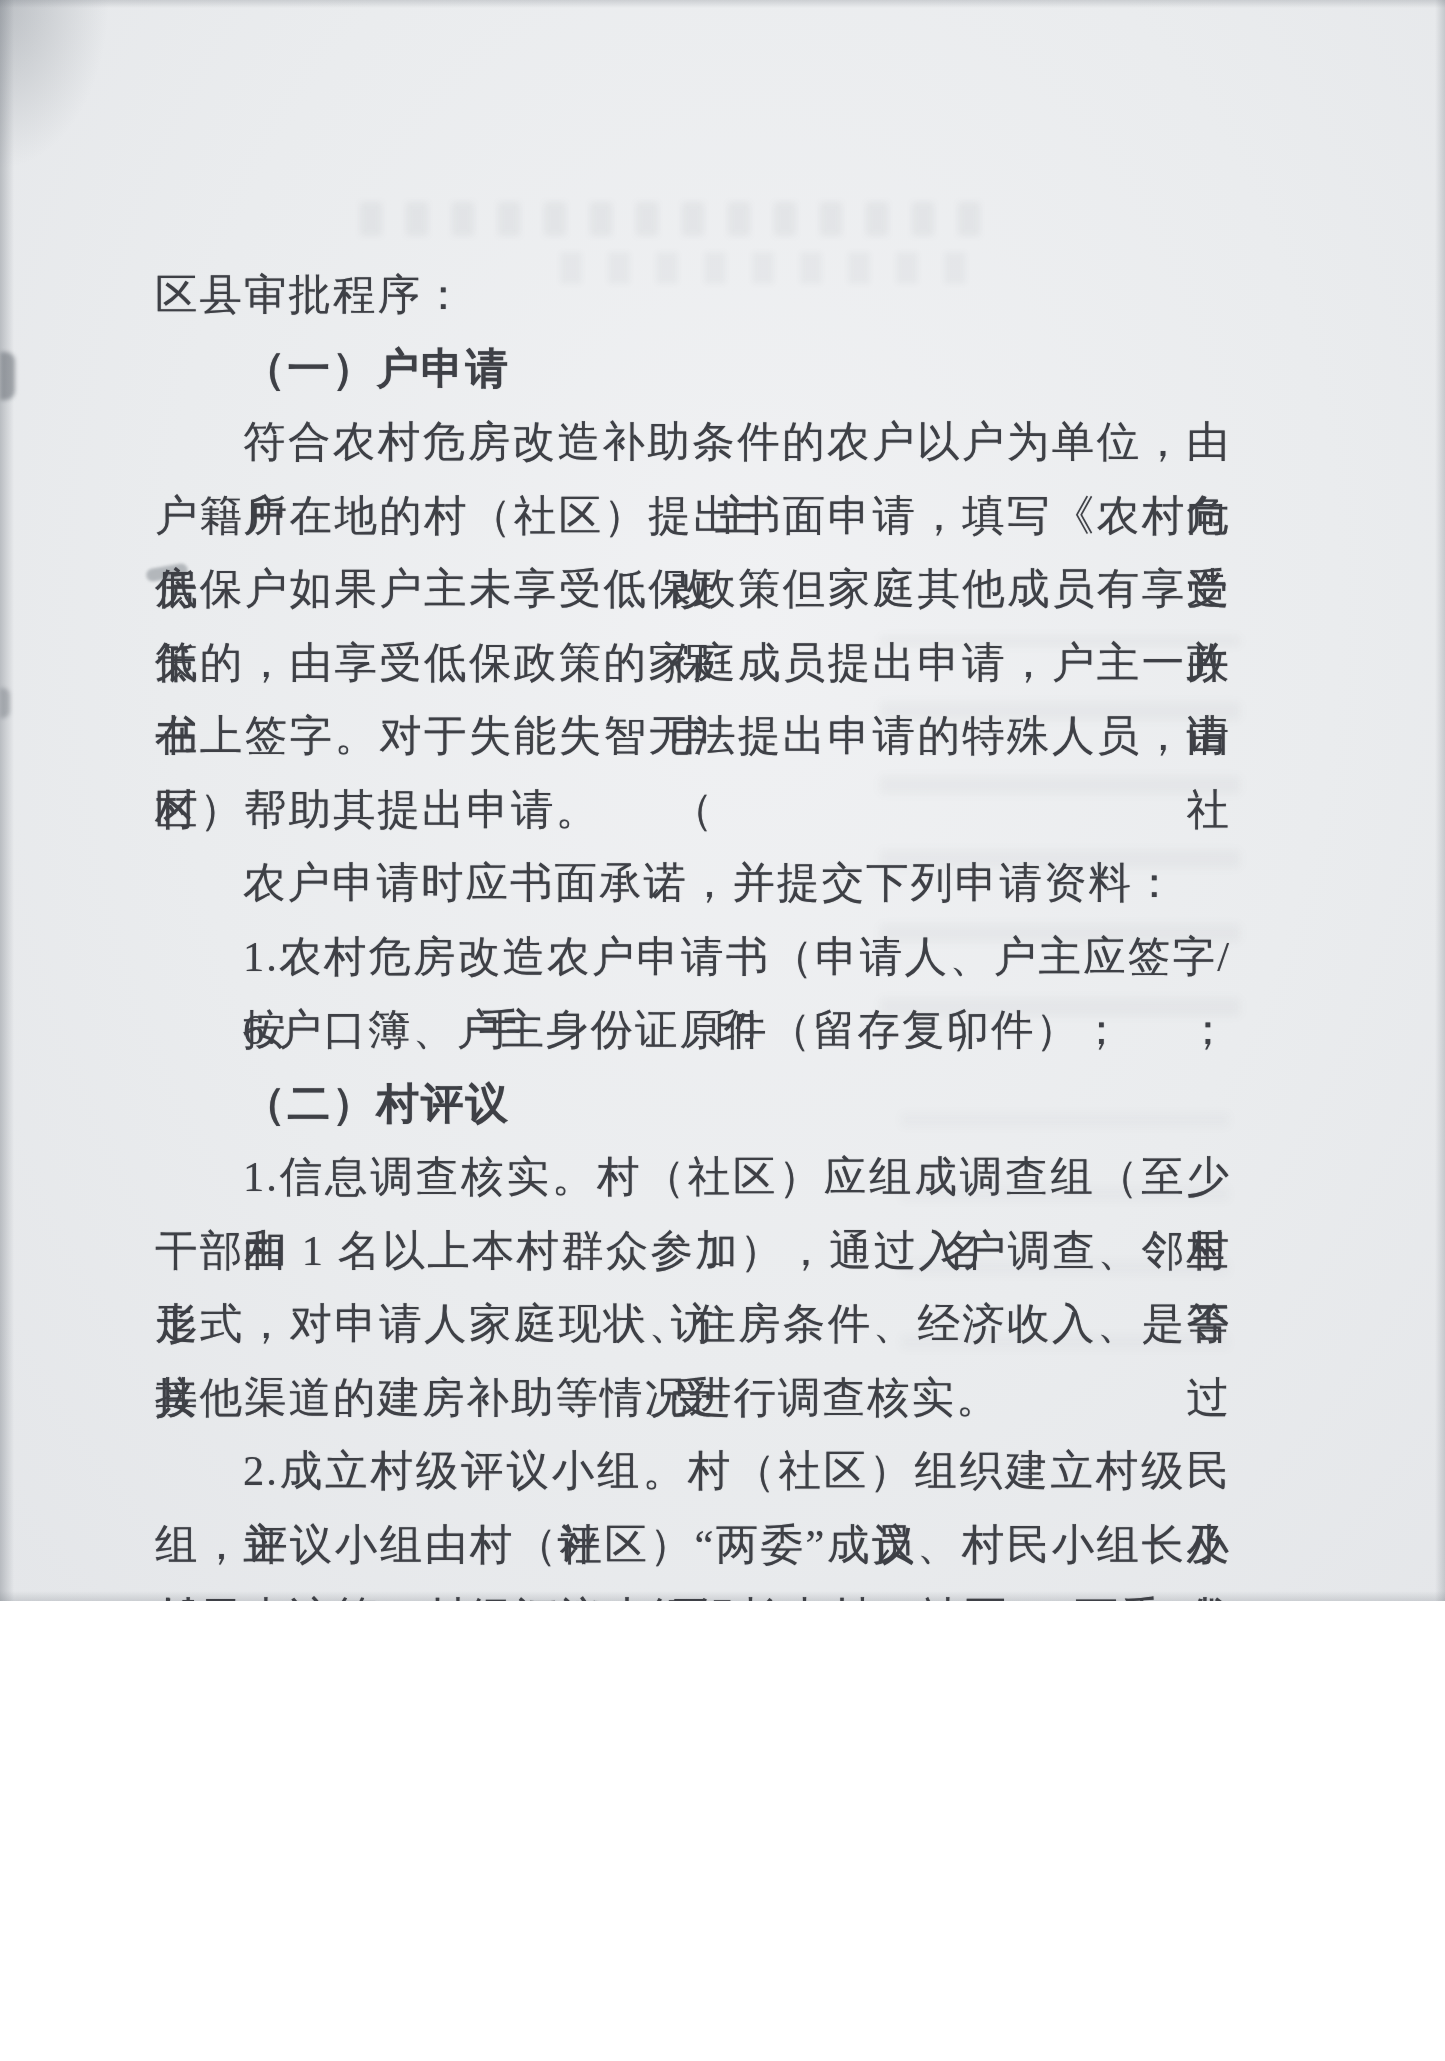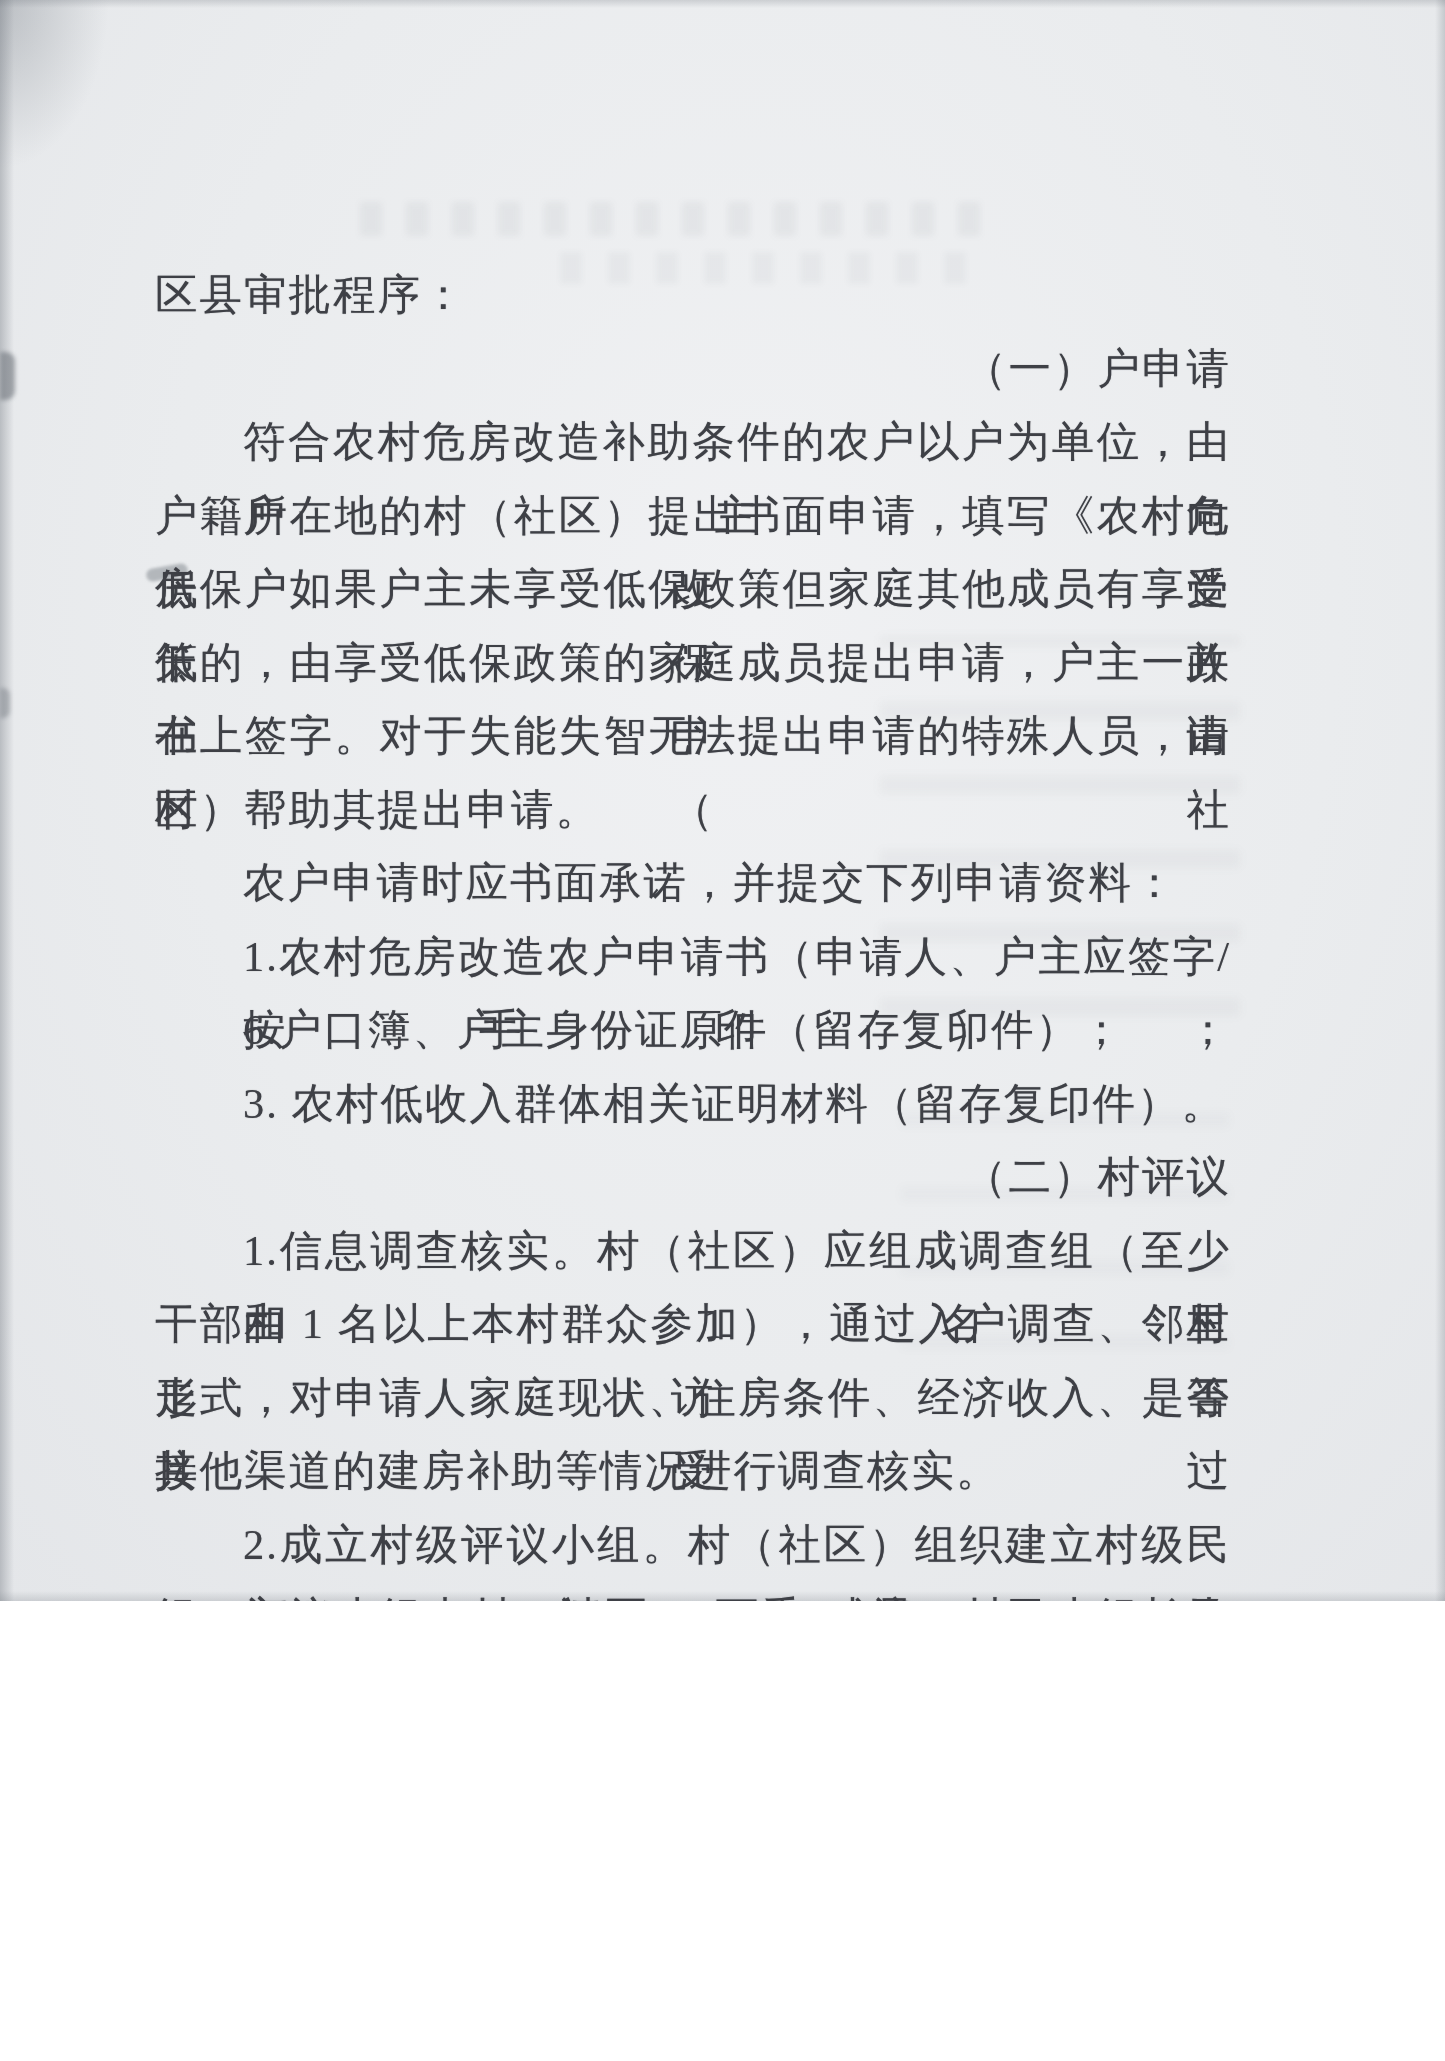--- a/index.html
+++ b/index.html
@@ -71,7 +71,7 @@
     text-align-last: justify;
   }
   .line.indent { padding-left: 88px; }
-  .line.heading { font-weight: 400; text-align: right; }
+  .line.heading { font-weight: 700; }
 
   .page-number {
     position: absolute;

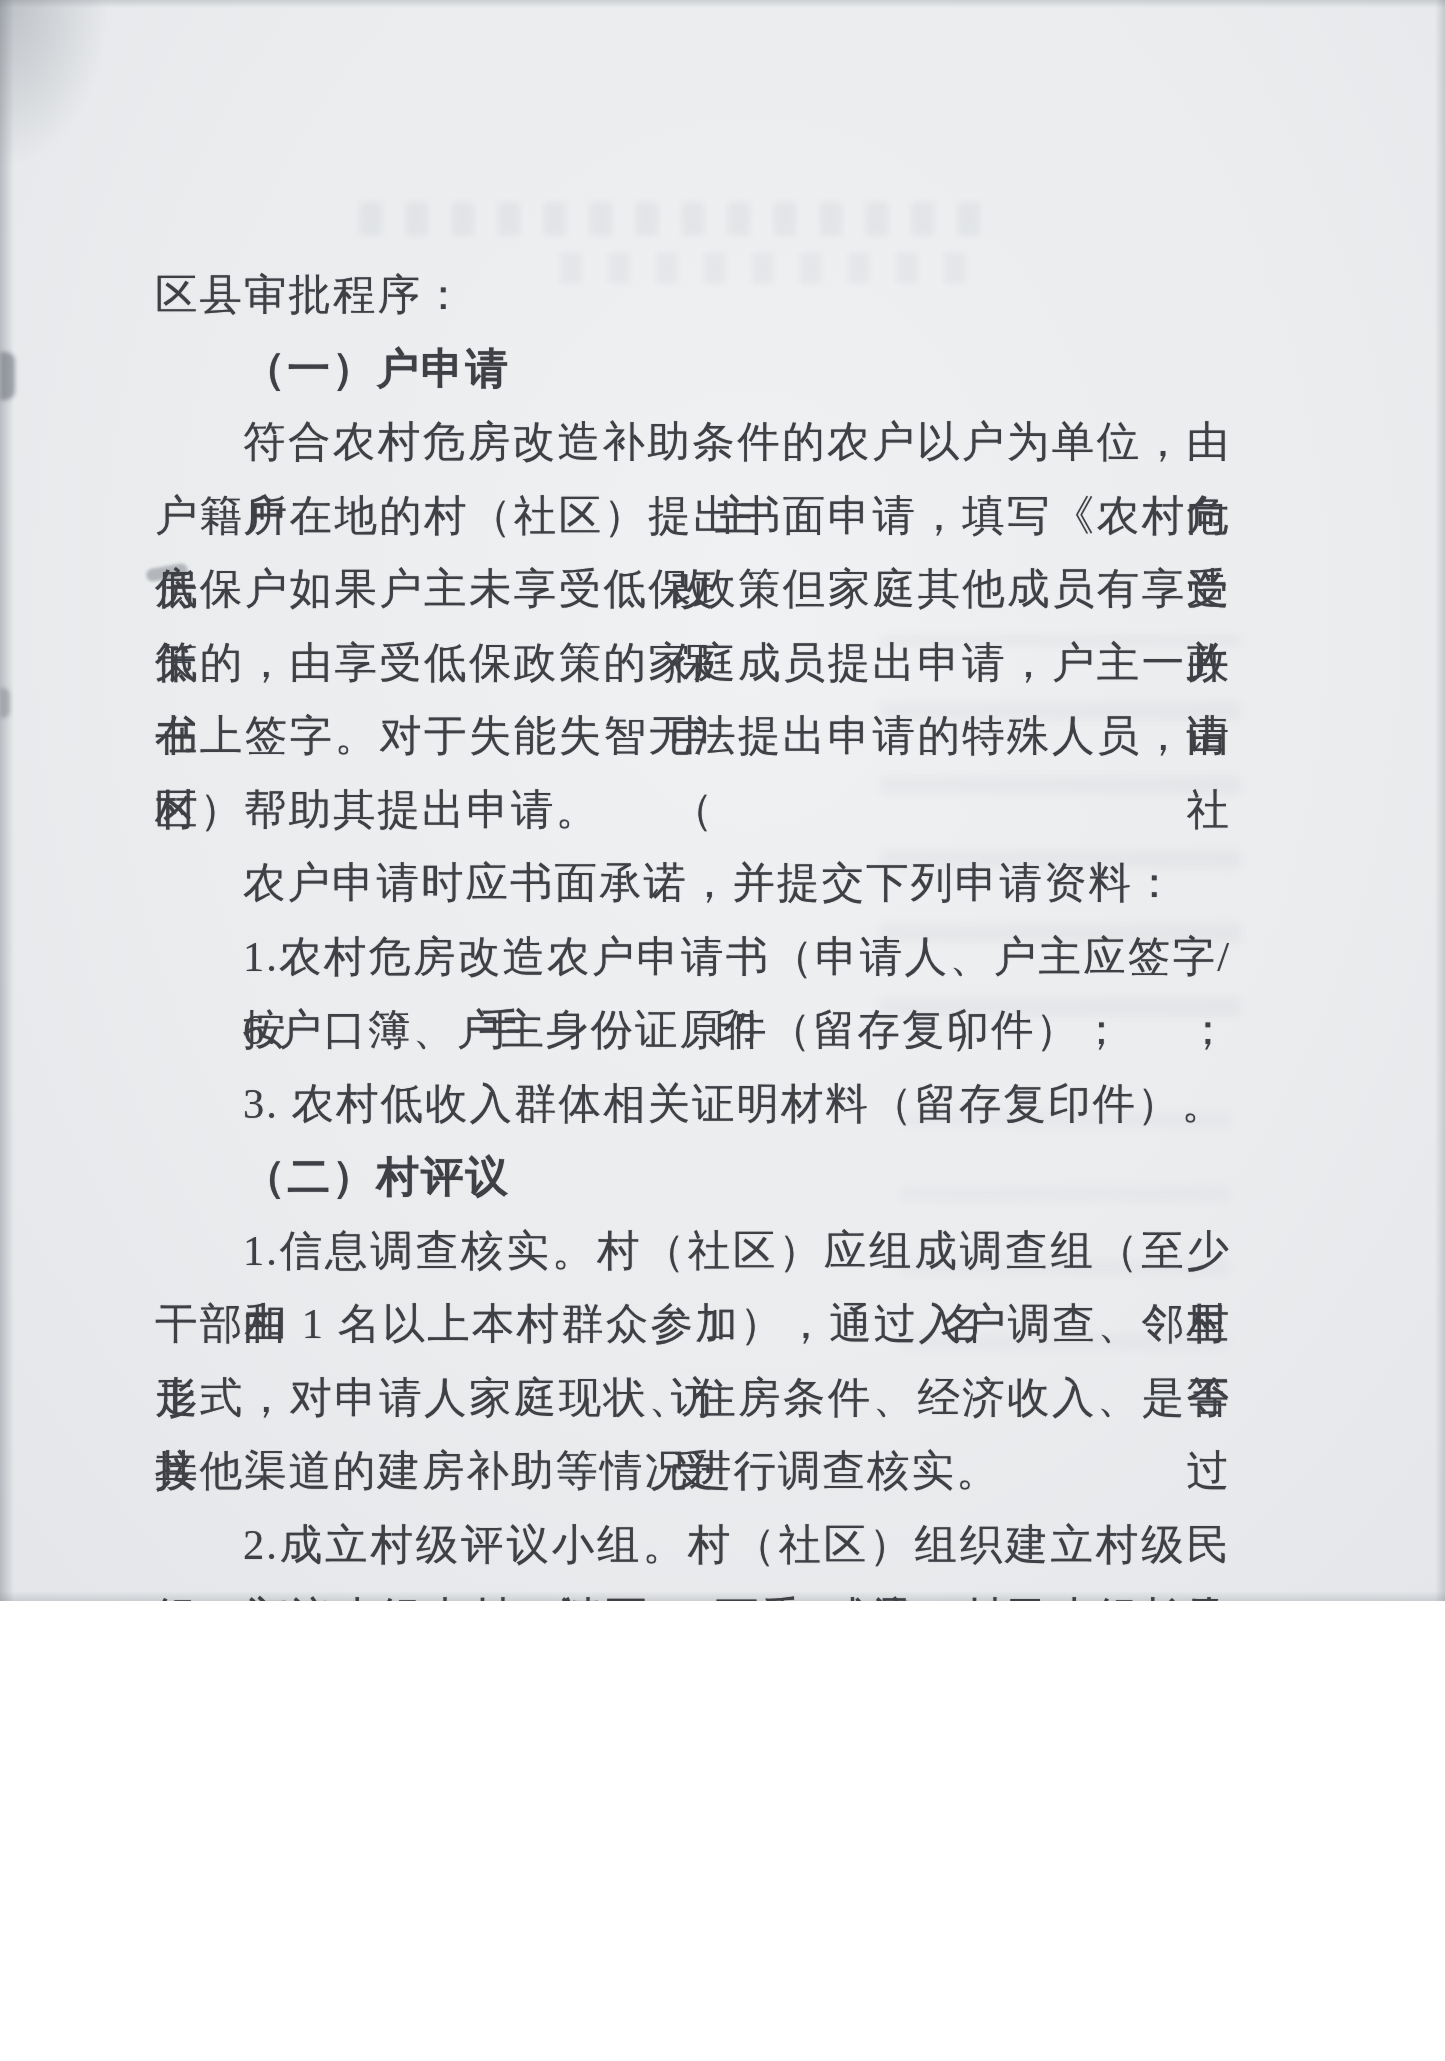--- a/index.html
+++ b/index.html
@@ -113,7 +113,6 @@
       <div class="line indent">农户申请时应书面承诺，并提交下列申请资料：</div>
       <div class="line indent justify">1.农村危房改造农户申请书（申请人、户主应签字/按手印）；</div>
       <div class="line indent">6.户口簿、户主身份证原件（留存复印件）；</div>
-      <div class="line indent">3. 农村低收入群体相关证明材料（留存复印件）。</div>
       <div class="line indent heading">（二）村评议</div>
       <div class="line indent justify">1.信息调查核实。村（社区）应组成调查组（至少由 1 名村</div>
       <div class="line justify">干部和 1 名以上本村群众参加），通过入户调查、邻里走访等</div>

